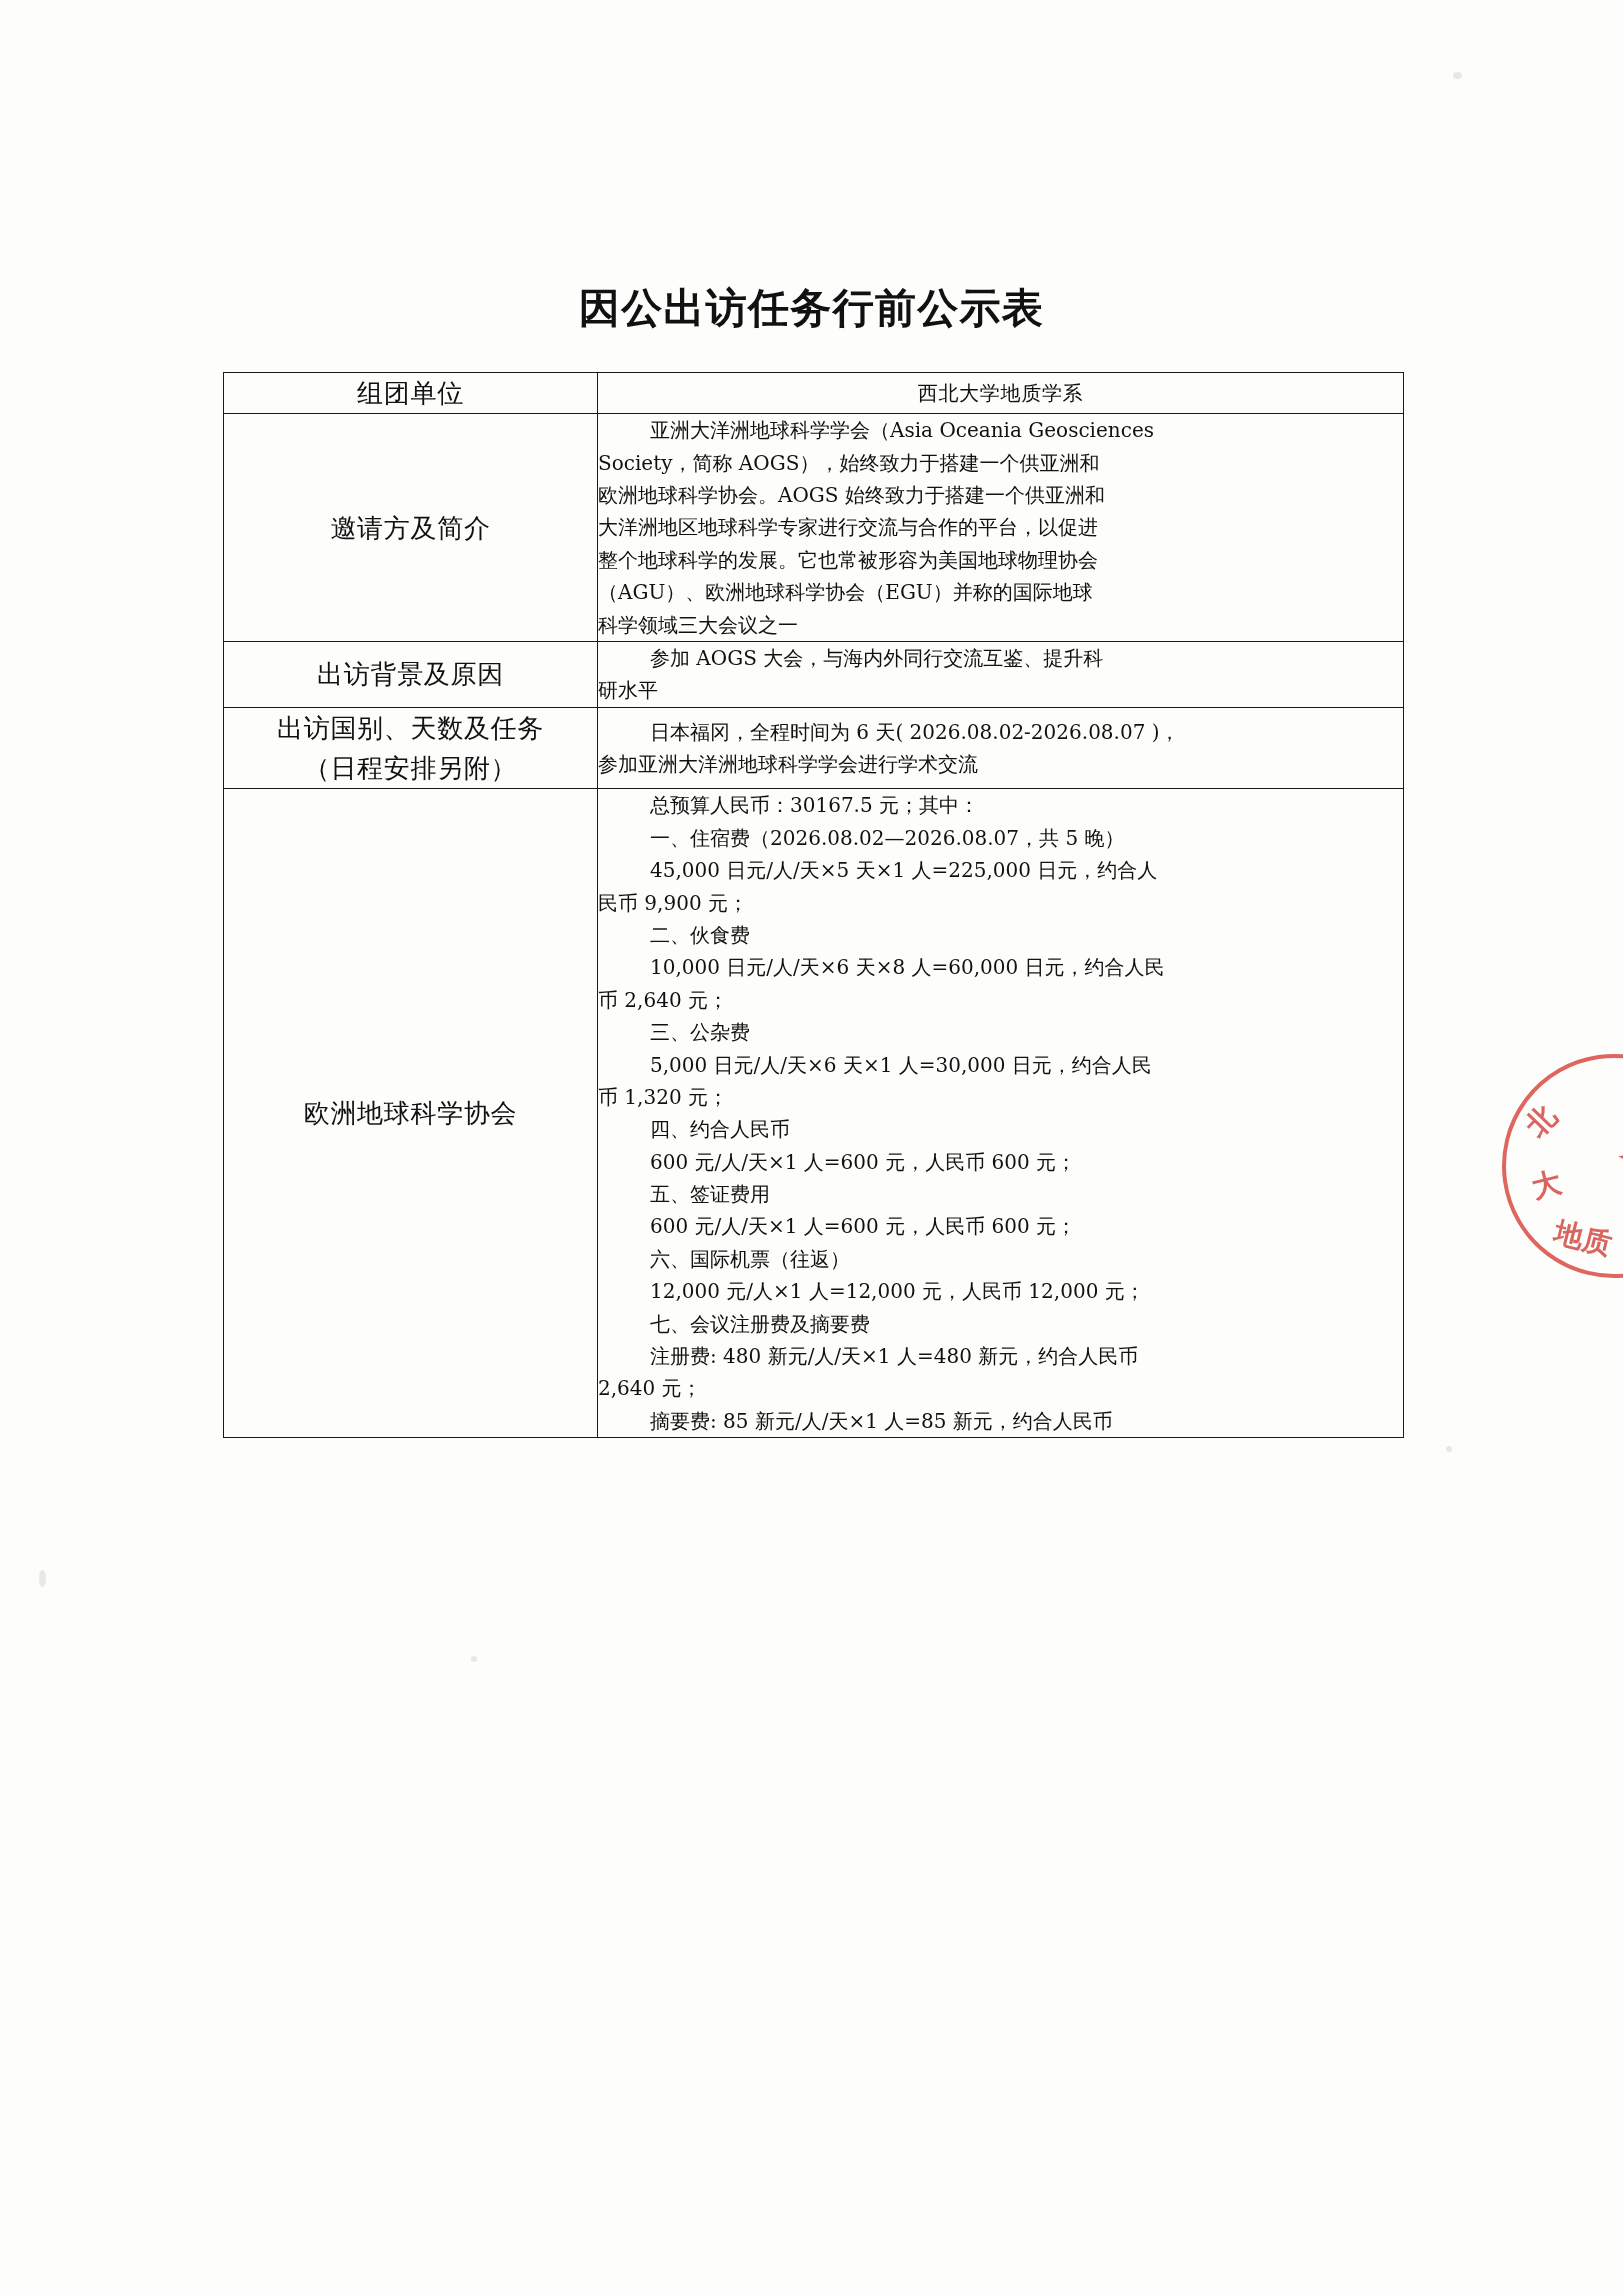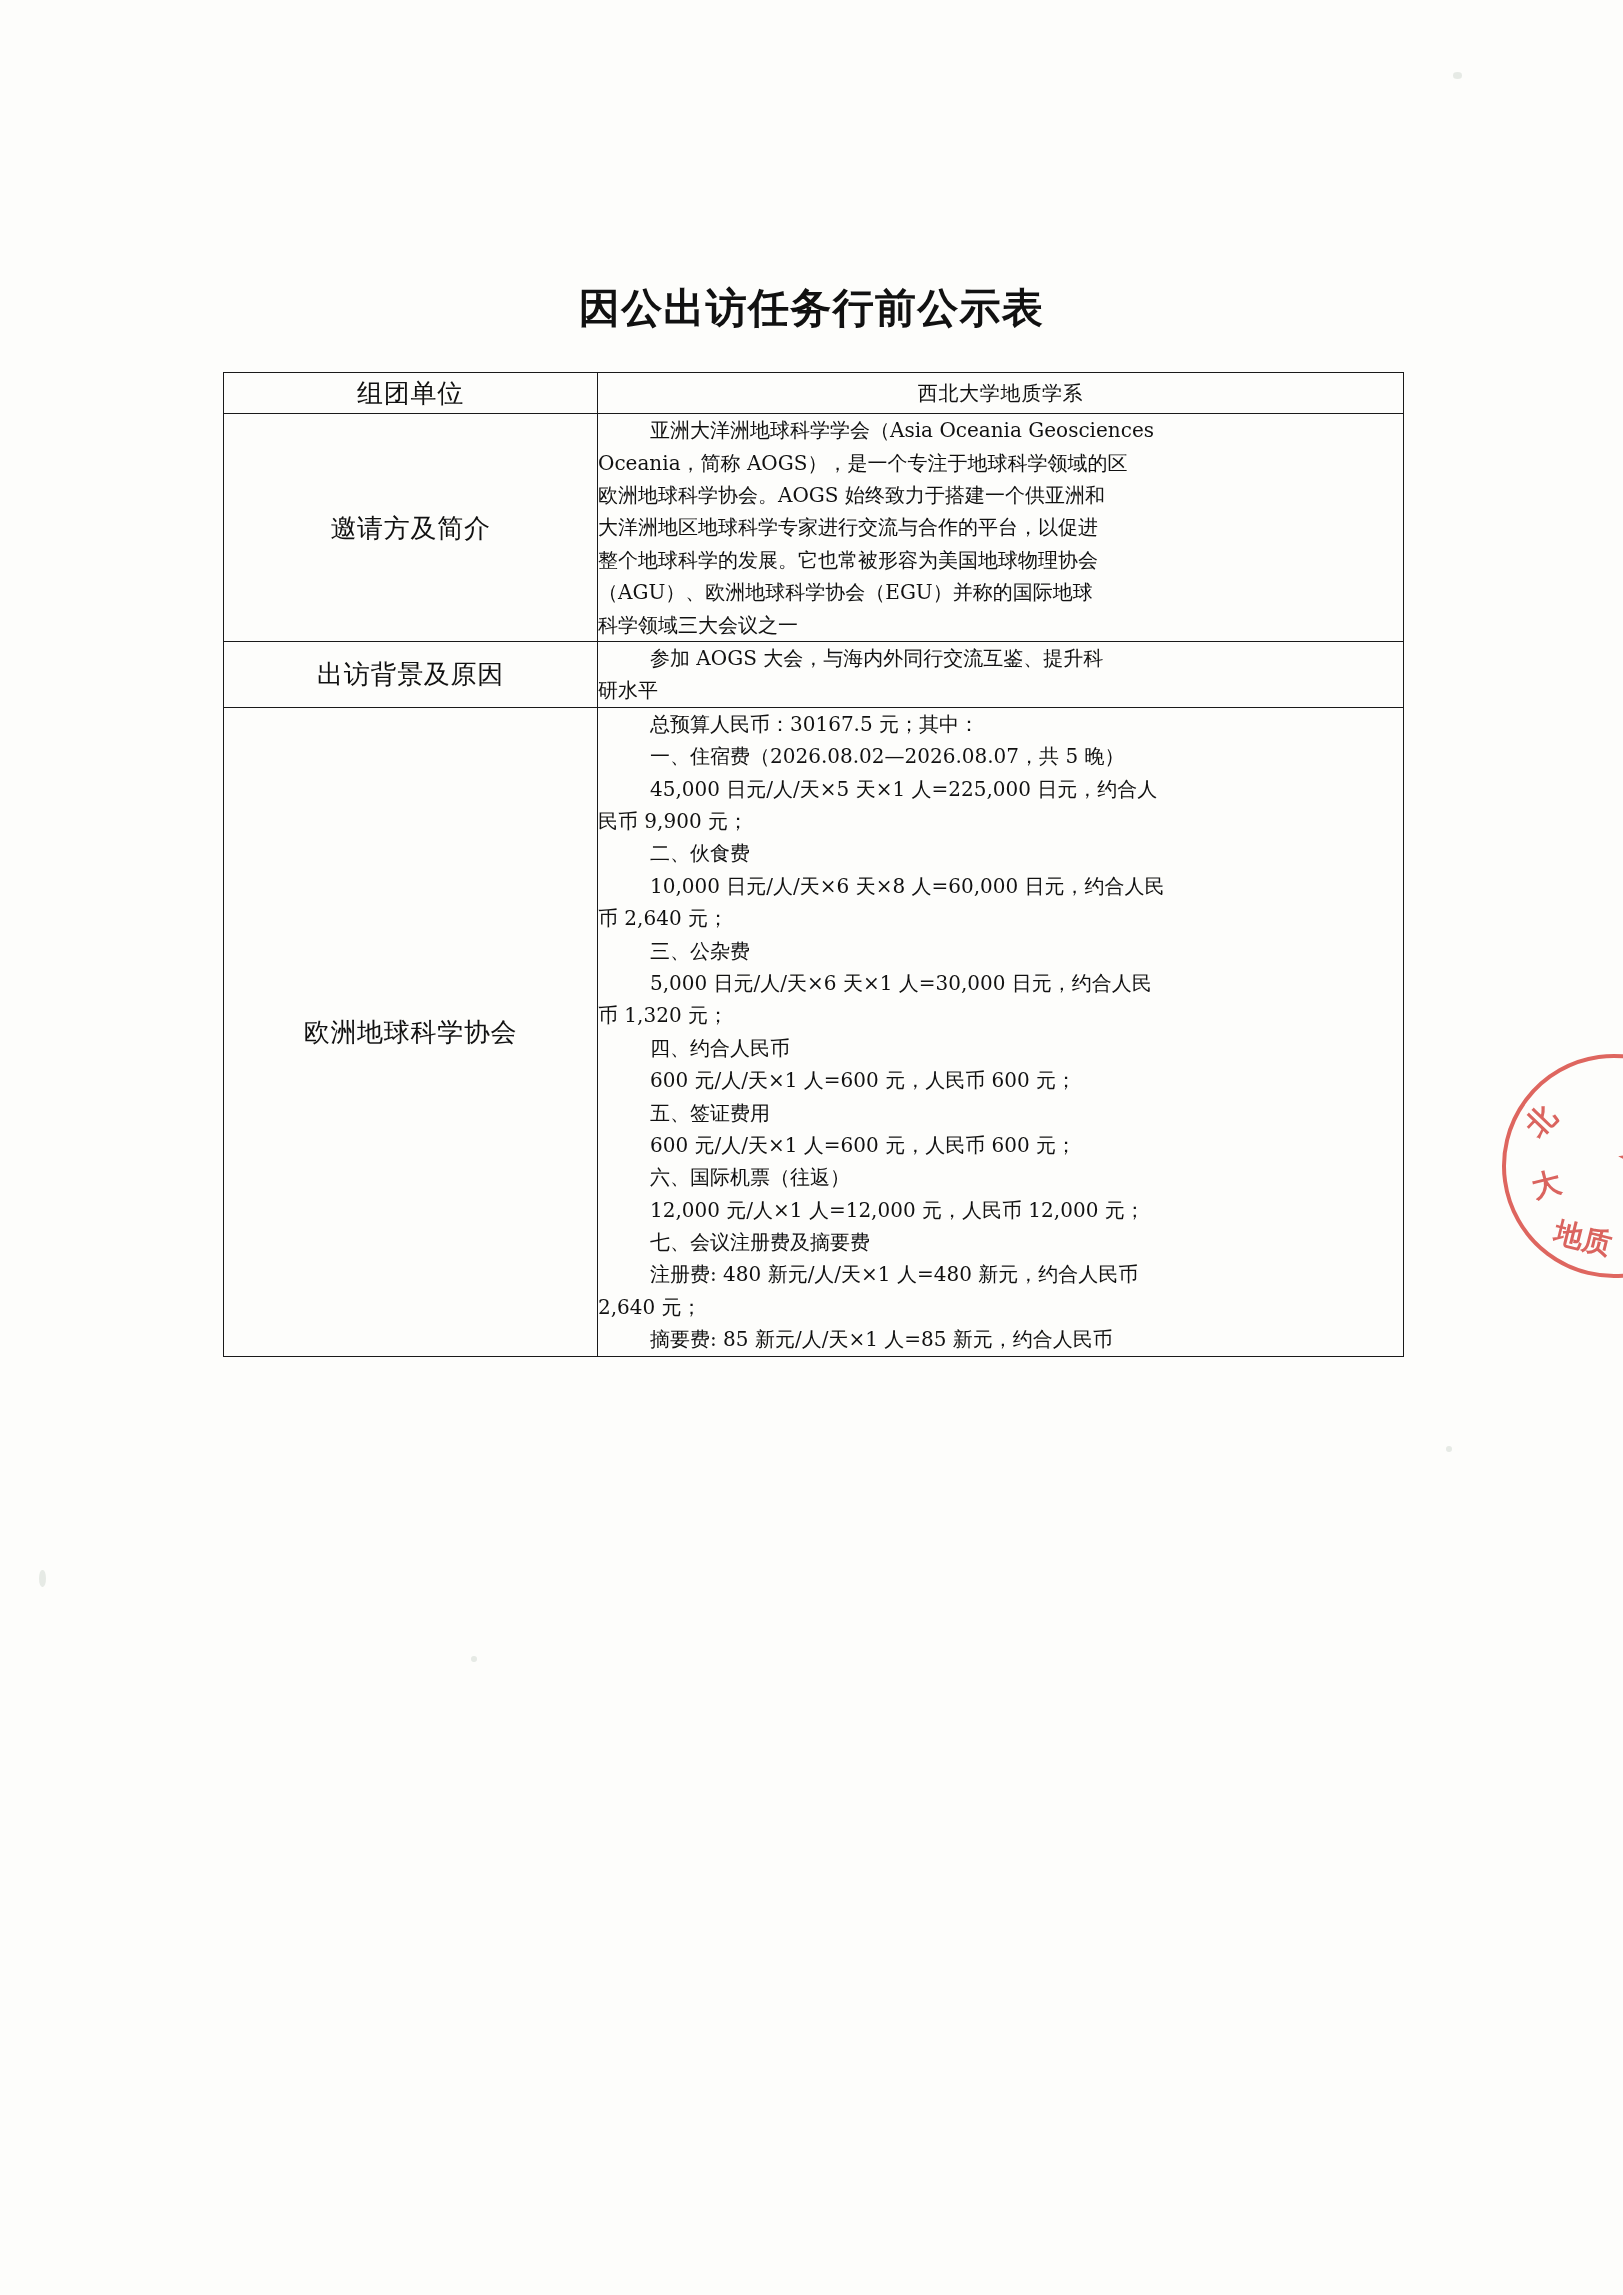--- a/index.html
+++ b/index.html
@@ -162,7 +162,7 @@
         </td>
         <td class="value">
           <span class="line" style="text-indent:52px;display:block;">亚洲大洋洲地球科学学会（Asia Oceania Geosciences</span>
-          <span class="line">Oceania，简称 AOGS），是一个专注于地球科学领域的区</span>
+          <span class="line">Society，简称 AOGS），始终致力于搭建一个供亚洲和</span>
           <span class="line">欧洲地球科学协会。AOGS 始终致力于搭建一个供亚洲和</span>
           <span class="line">大洋洲地区地球科学专家进行交流与合作的平台，以促进</span>
           <span class="line">整个地球科学的发展。它也常被形容为美国地球物理协会</span>

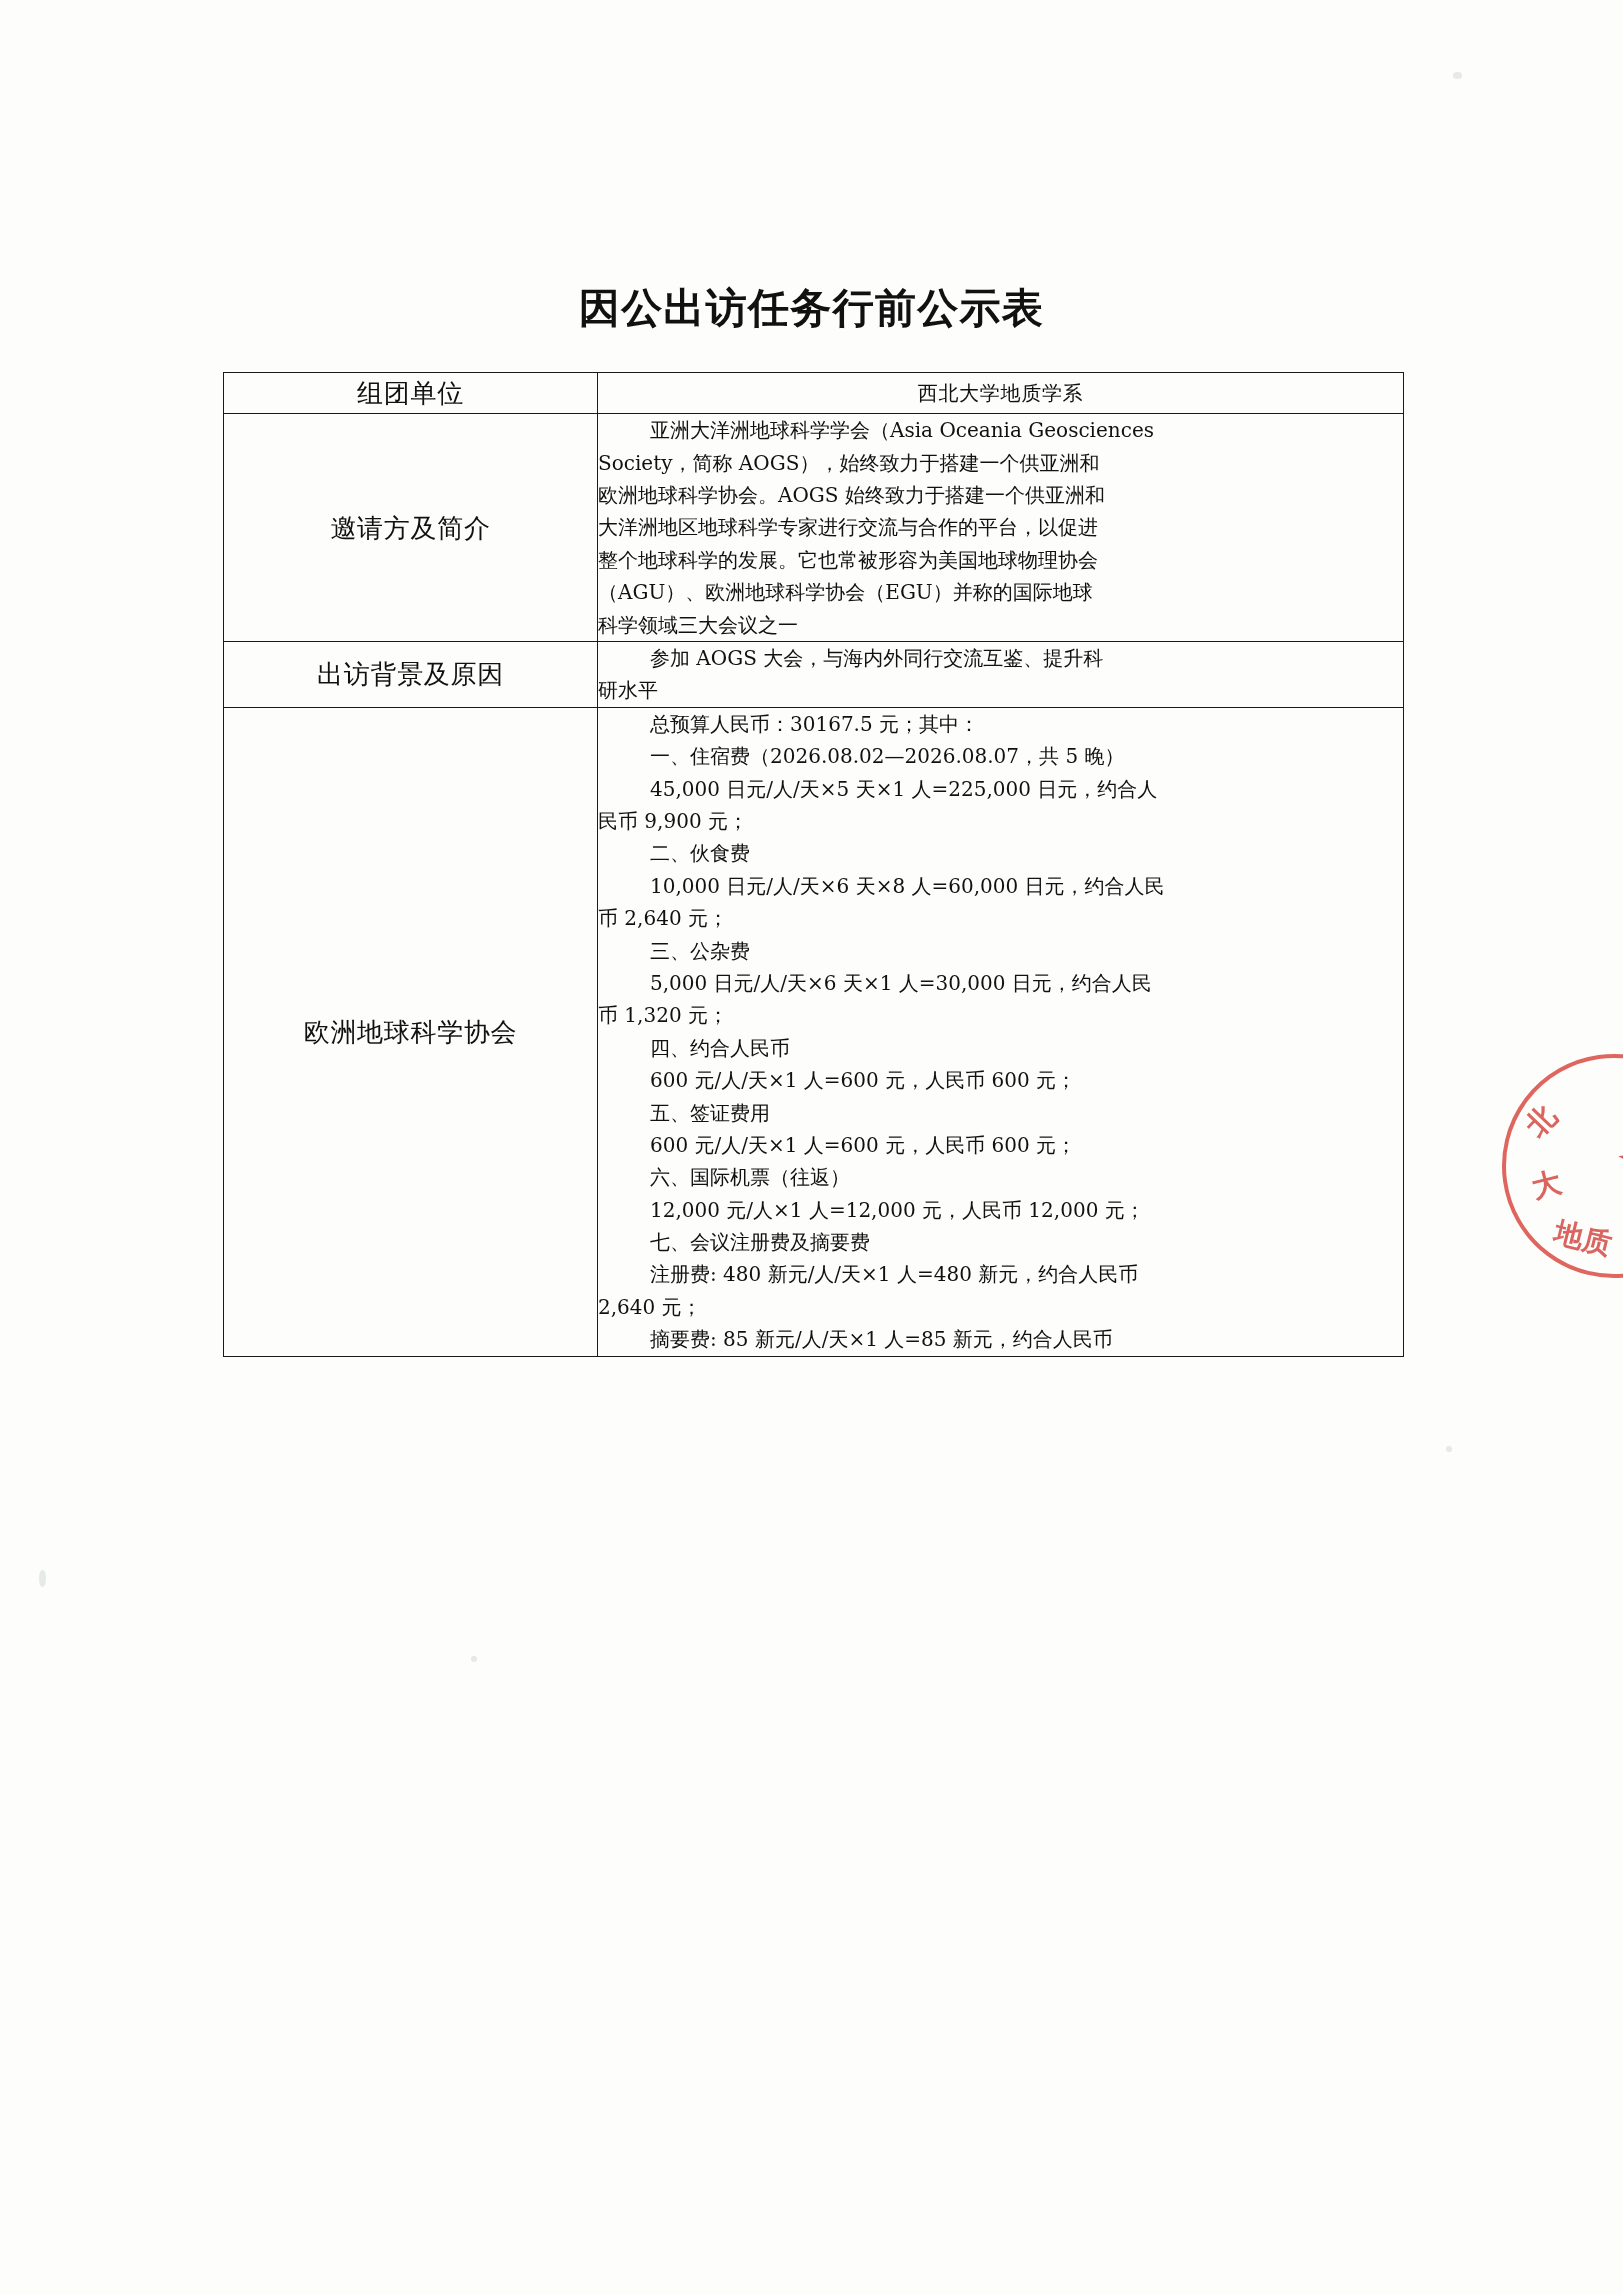--- a/index.html
+++ b/index.html
@@ -181,6 +181,16 @@
         </td>
       </tr>
 
+      <tr>
+        <td class="label">
+          <span class="lab-line">出访国别、天数及任务</span>
+          <span class="lab-line">（日程安排另附）</span>
+        </td>
+        <td class="value">
+          <span class="line" style="text-indent:52px;display:block;">日本福冈，全程时间为 6 天( 2026.08.02-2026.08.07 )，</span>
+          <span class="line">参加亚洲大洋洲地球科学学会进行学术交流</span>
+        </td>
+      </tr>
 
       <tr>
         <td class="label">

